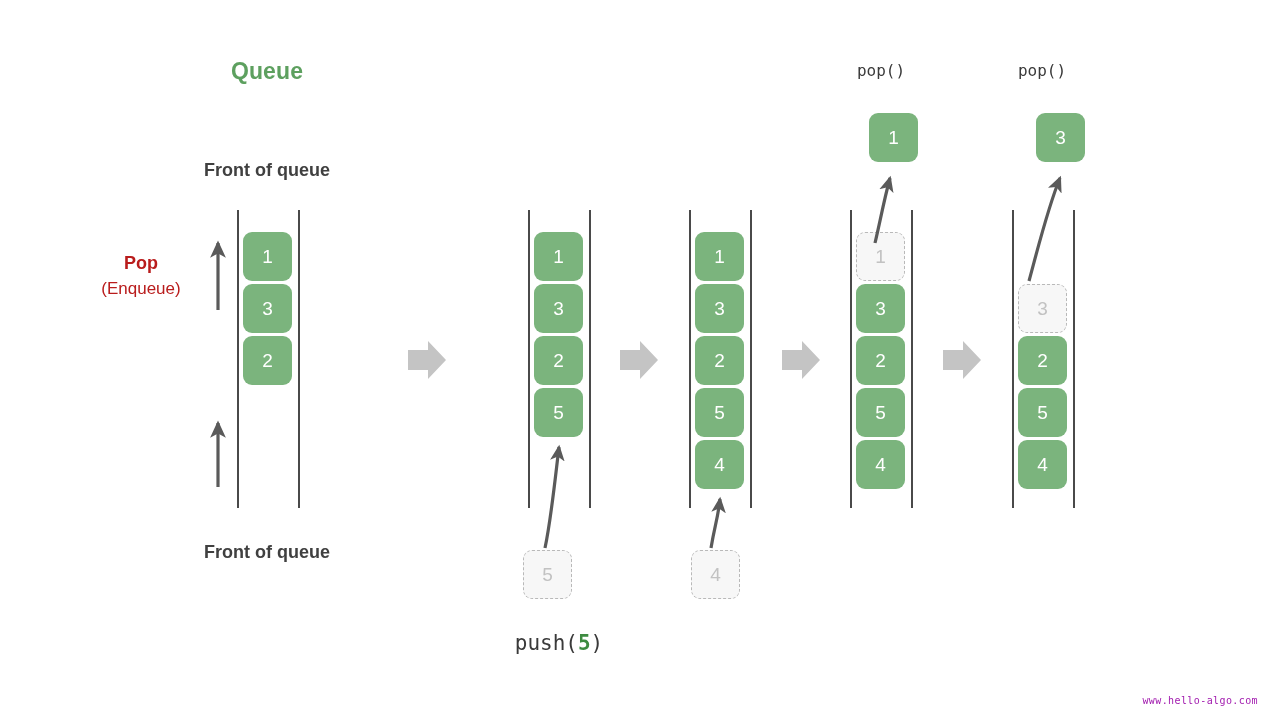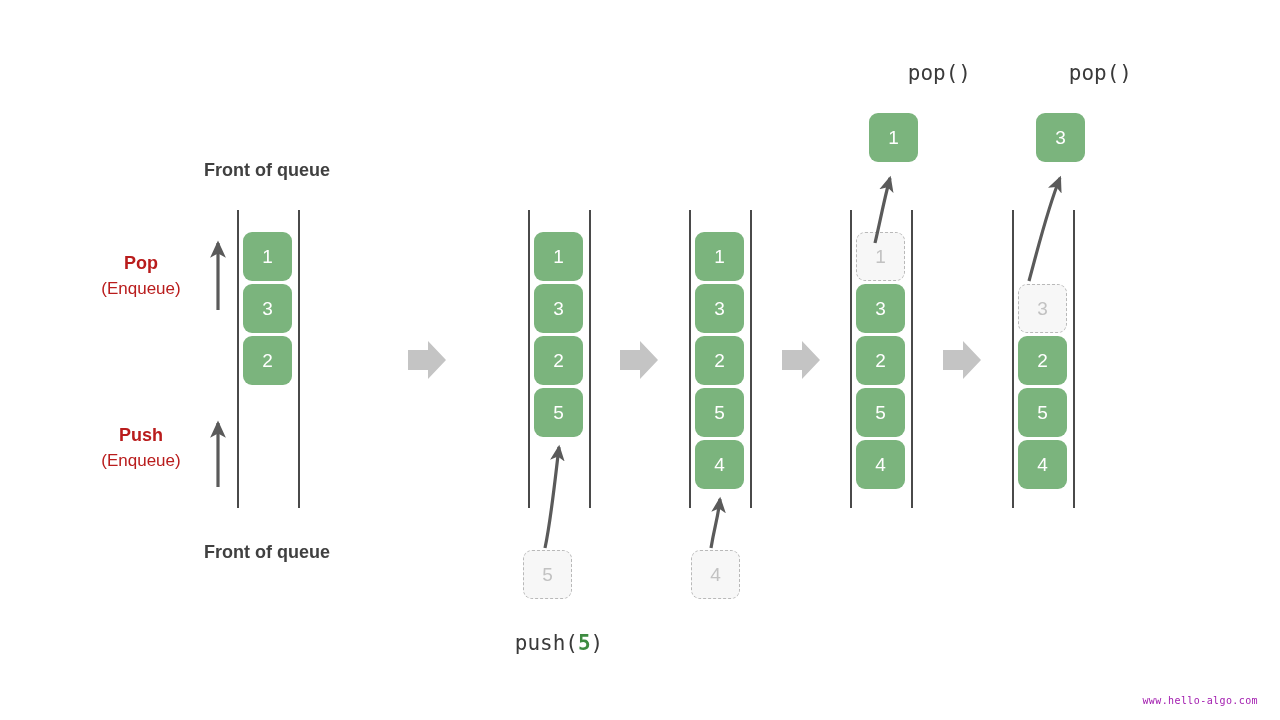--- a/index.html
+++ b/index.html
@@ -139,6 +139,7 @@
 
 <div id="stage">
 
+  <div class="abs title-queue">Queue</div>
 
   <div class="abs label-bold label-front">Front of queue</div>
   <div class="abs label-bold label-rear">Front of queue</div>

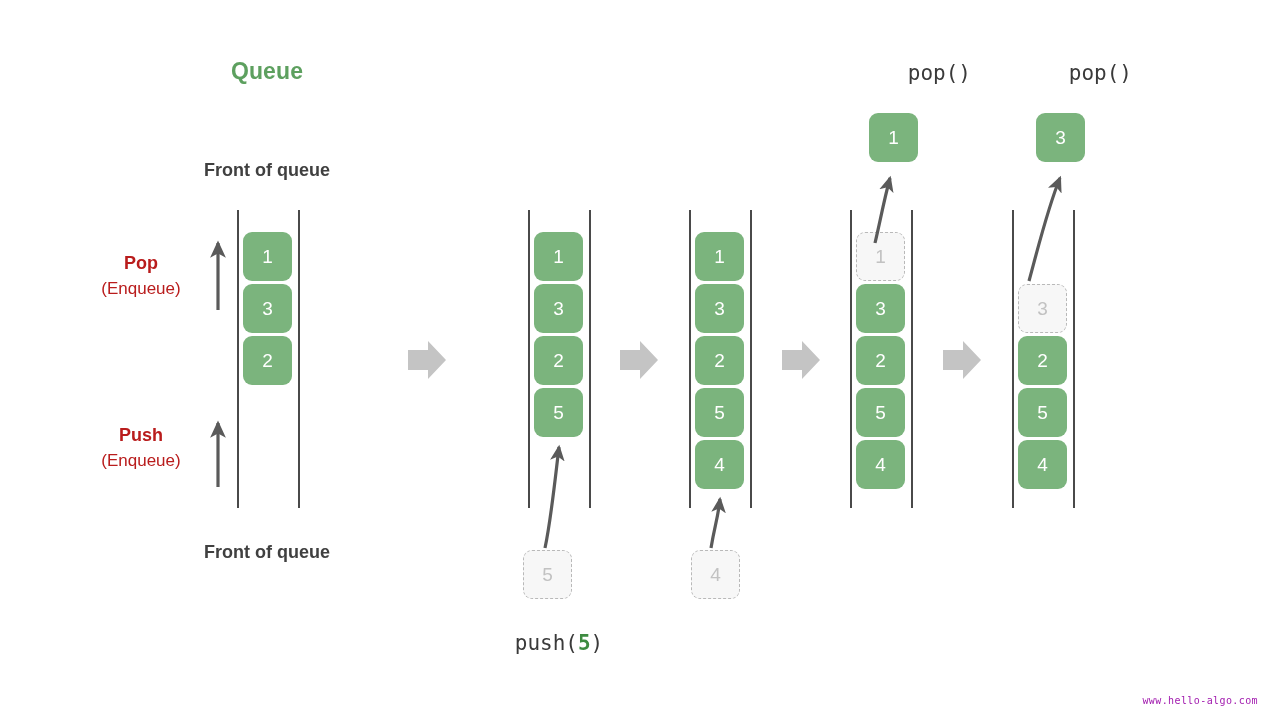--- a/index.html
+++ b/index.html
@@ -109,9 +109,9 @@
   .pop-caption {
     position: absolute;
     width: 180px;
-    text-align: right;
+    text-align: center;
     font-family: "DejaVu Sans Mono", monospace;
-    font-size: 21px;
+    font-size: 16px;
     color: #3a3a3a;
   }
 

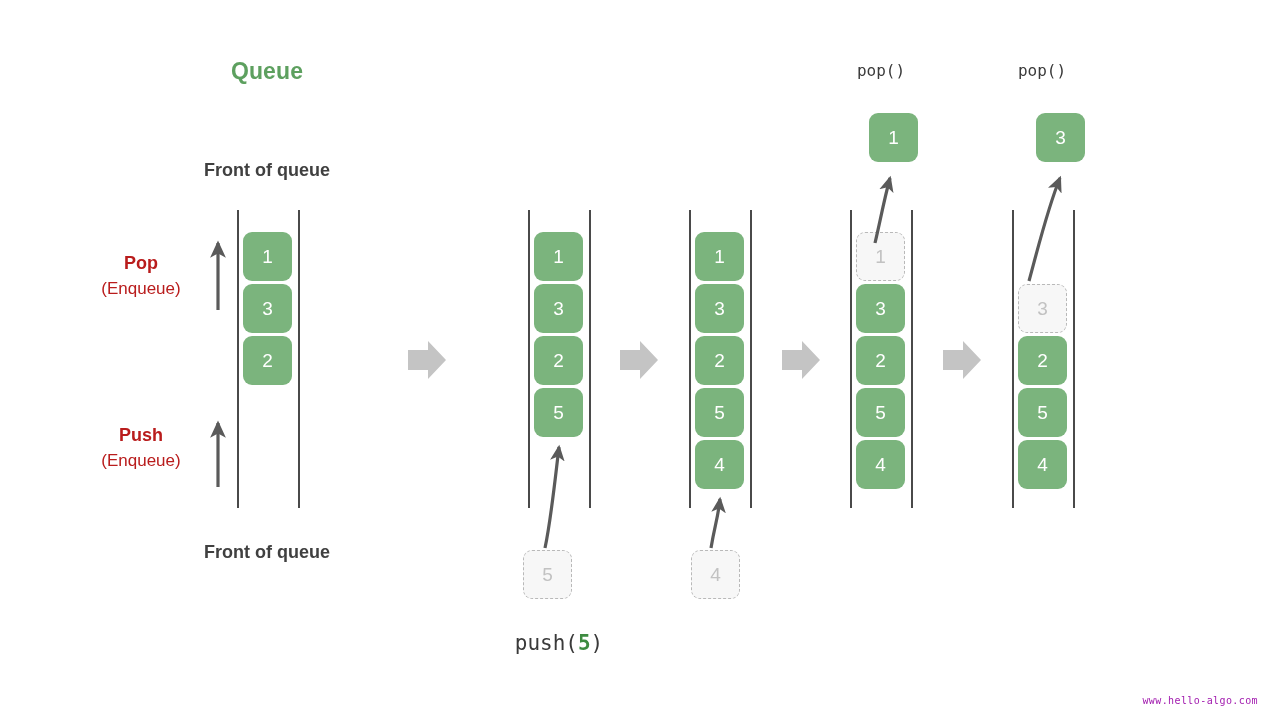--- a/index.html
+++ b/index.html
@@ -149,10 +149,6 @@
     <span class="sub">(Enqueue)</span>
   </div>
 
-  <div class="abs side-label label-push">
-    <span class="big">Push</span>
-    <span class="sub">(Enqueue)</span>
-  </div>
 
   <div class="rail" style="left:237px; top:210px; height:298px;"></div>
   <div class="rail" style="left:298px; top:210px; height:298px;"></div>

